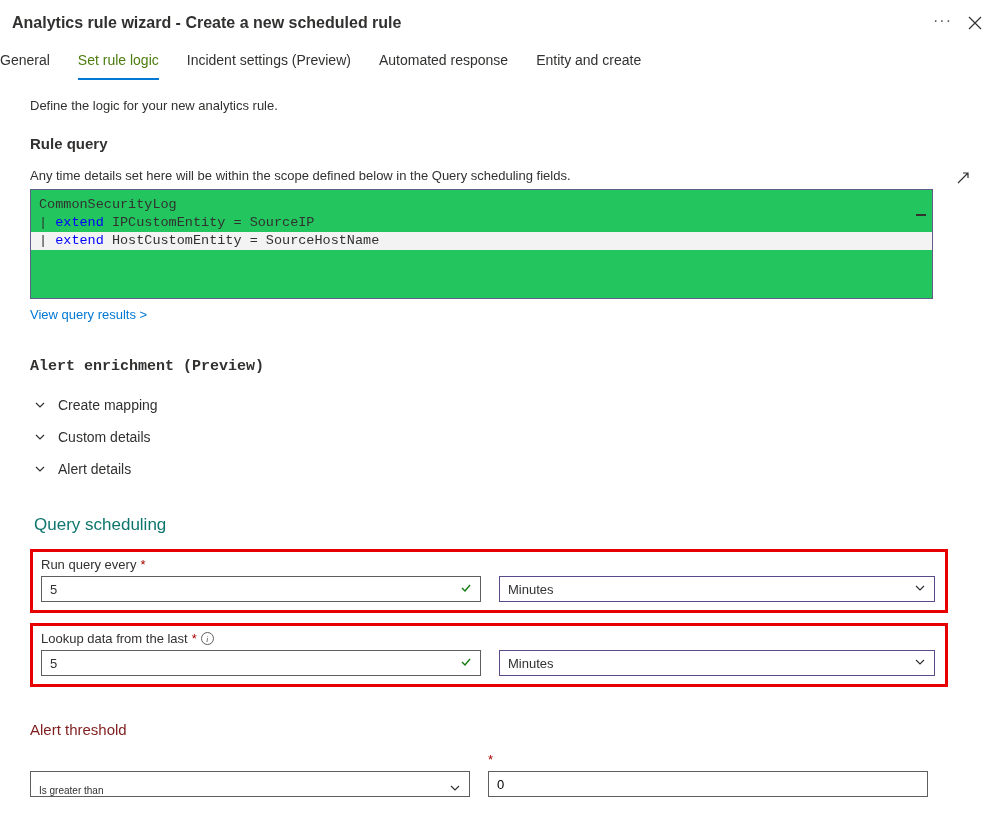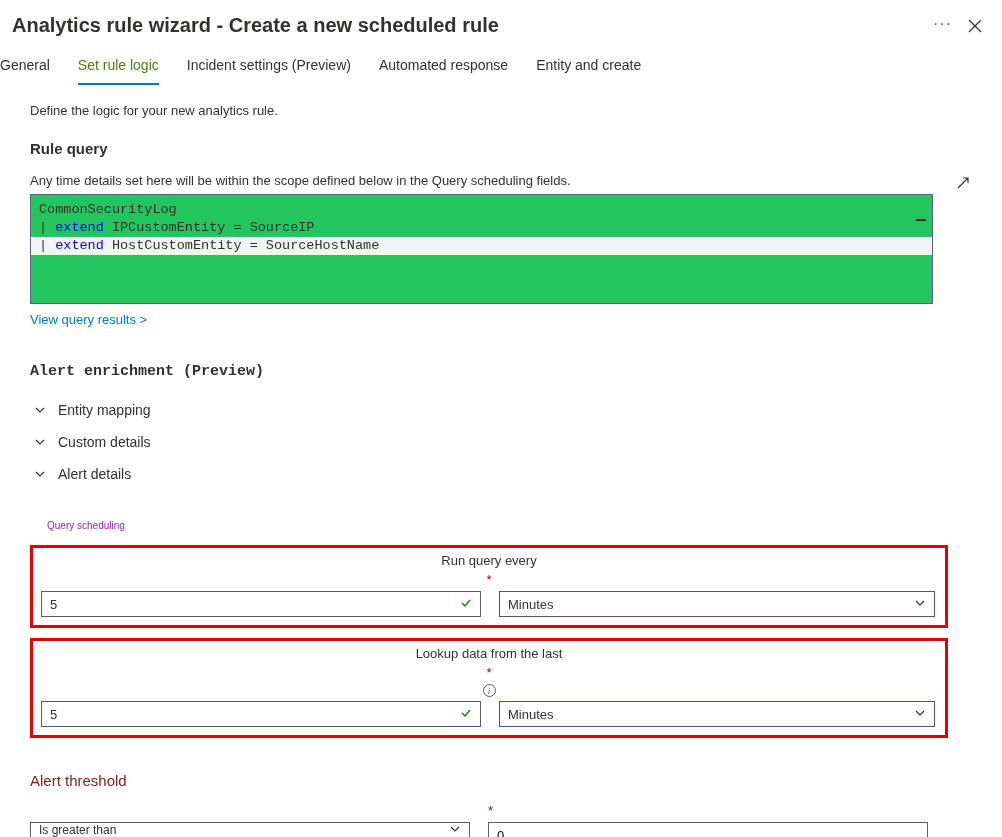--- a/index.html
+++ b/index.html
@@ -23,7 +23,7 @@
     padding: 14px 20px 4px 12px;
   }
   .header-title {
-    font-size: 20px;
+    font-size: 16px;
     font-weight: 600;
     color: #323130;
   }

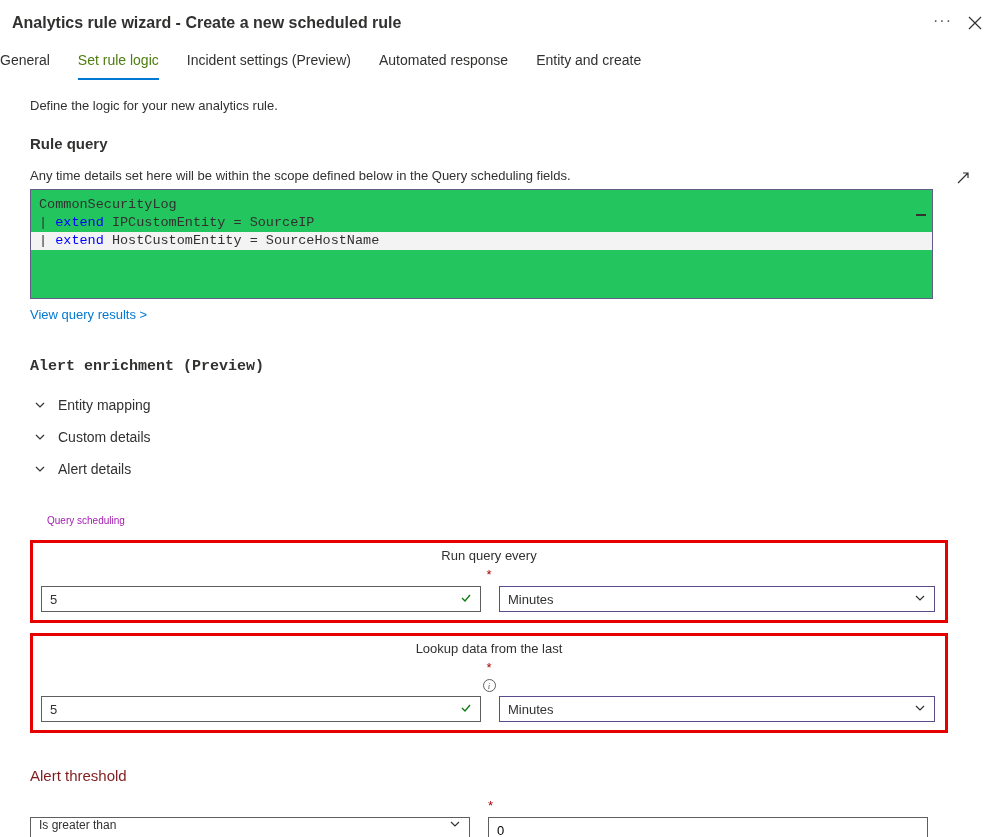--- a/index.html
+++ b/index.html
@@ -275,7 +275,7 @@
             <path d="M2 4 L6 8 L10 4" stroke="#323130" stroke-width="1.2" fill="none"></path>
           </svg>
       </span>
-      <span class="accordion-label">Entity mapping</span>
+      <span class="accordion-label">Create mapping</span>
     </div>
     <div class="accordion-item">
       <span class="chev">

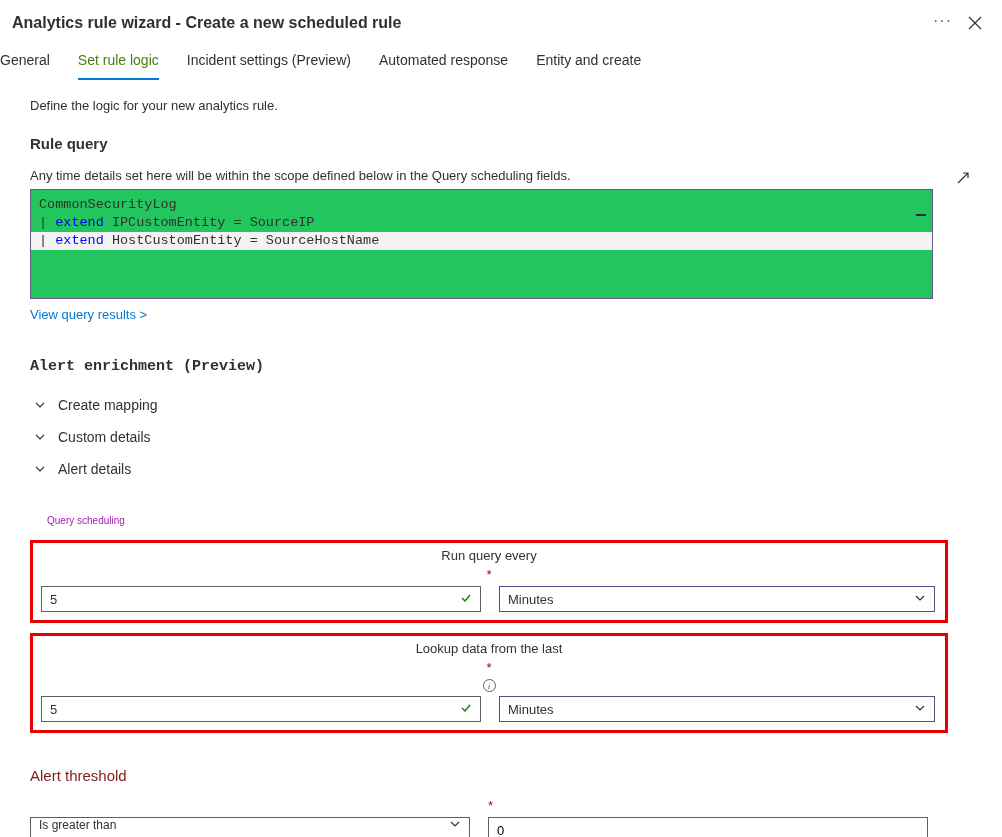--- a/index.html
+++ b/index.html
@@ -136,10 +136,10 @@
   }
   .accordion-label { font-size: 14px; color:#323130; }
   .sched-title {
-    font-size: 10px;
+    font-size: 17px;
     font-weight: 400;
-    margin: 30px 0 14px 17px;
-    color:#a21caf;
+    margin: 30px 0 14px 4px;
+    color:#0f766e;
   }
   .field-row-group {
     width: 918px;

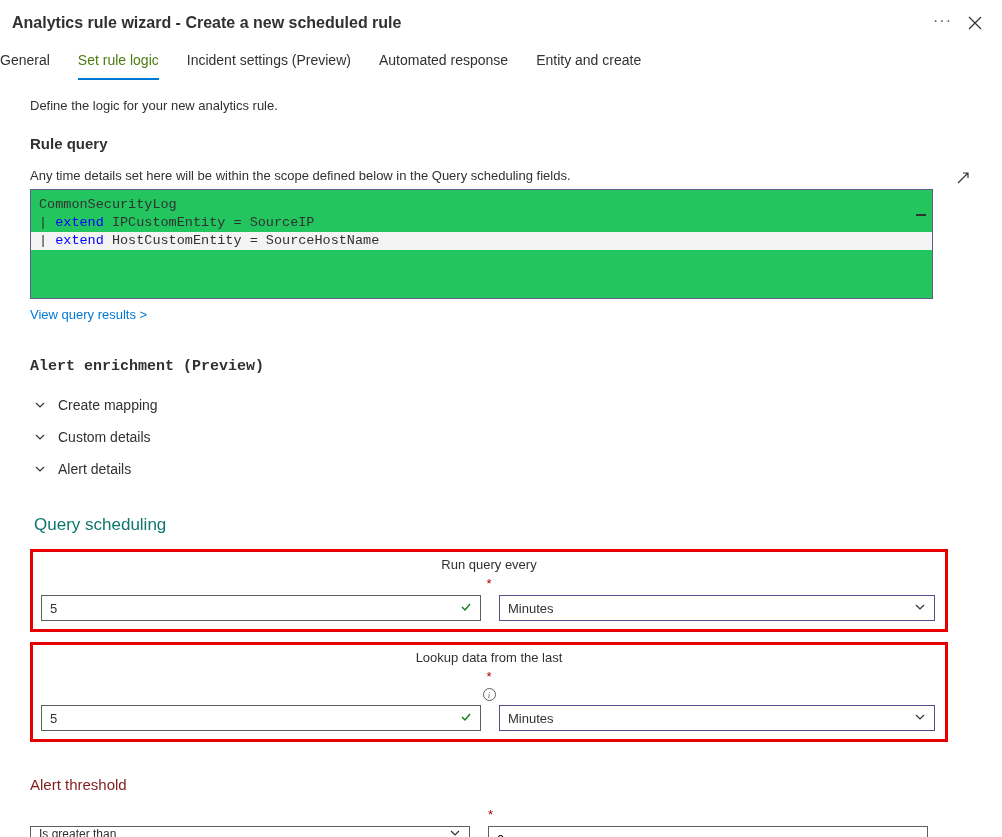--- a/index.html
+++ b/index.html
@@ -156,7 +156,6 @@
     display: flex;
     align-items: center;
     gap: 4px;
-    flex-direction: column;
   }
   .req { color: #a80000; }
   .info-icon {

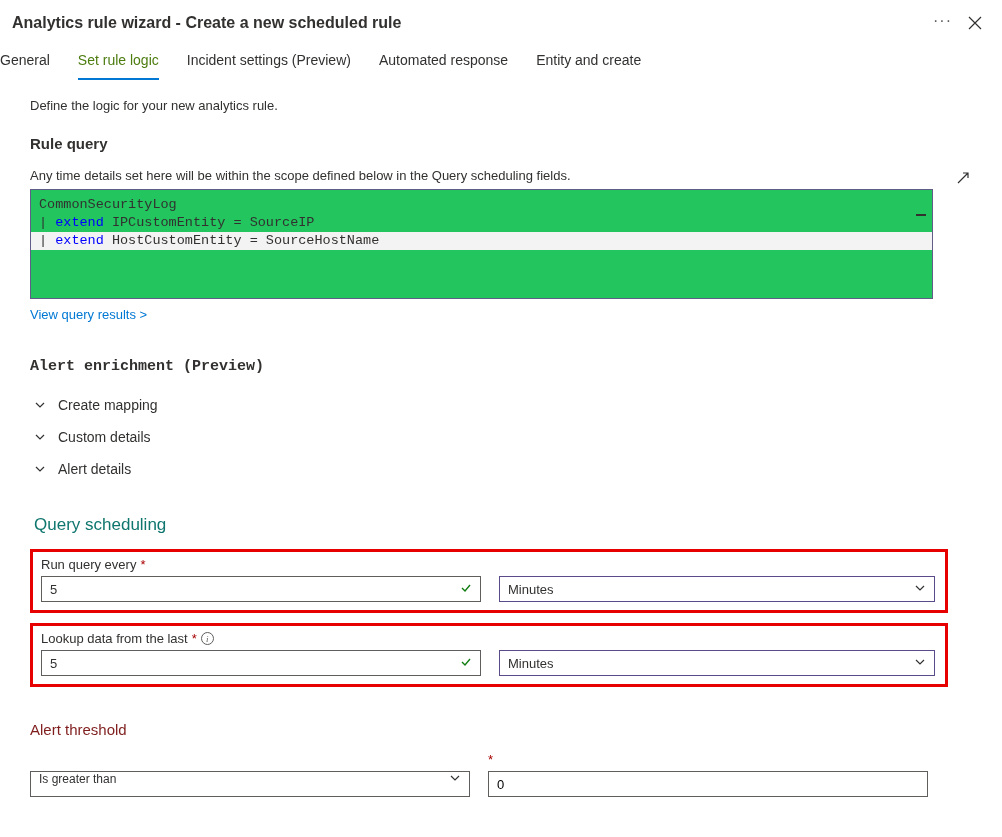--- a/index.html
+++ b/index.html
@@ -208,8 +208,8 @@
     height: 26px;
     border:1px solid #605e5c;
     padding:0 8px;
-    display:flex;align-items:flex-start;justify-content:space-between;
-    font-size:12px;
+    display:flex;align-items:flex-end;justify-content:space-between;
+    font-size:10px;
   }
   .thresh-input {
     width: 440px;

